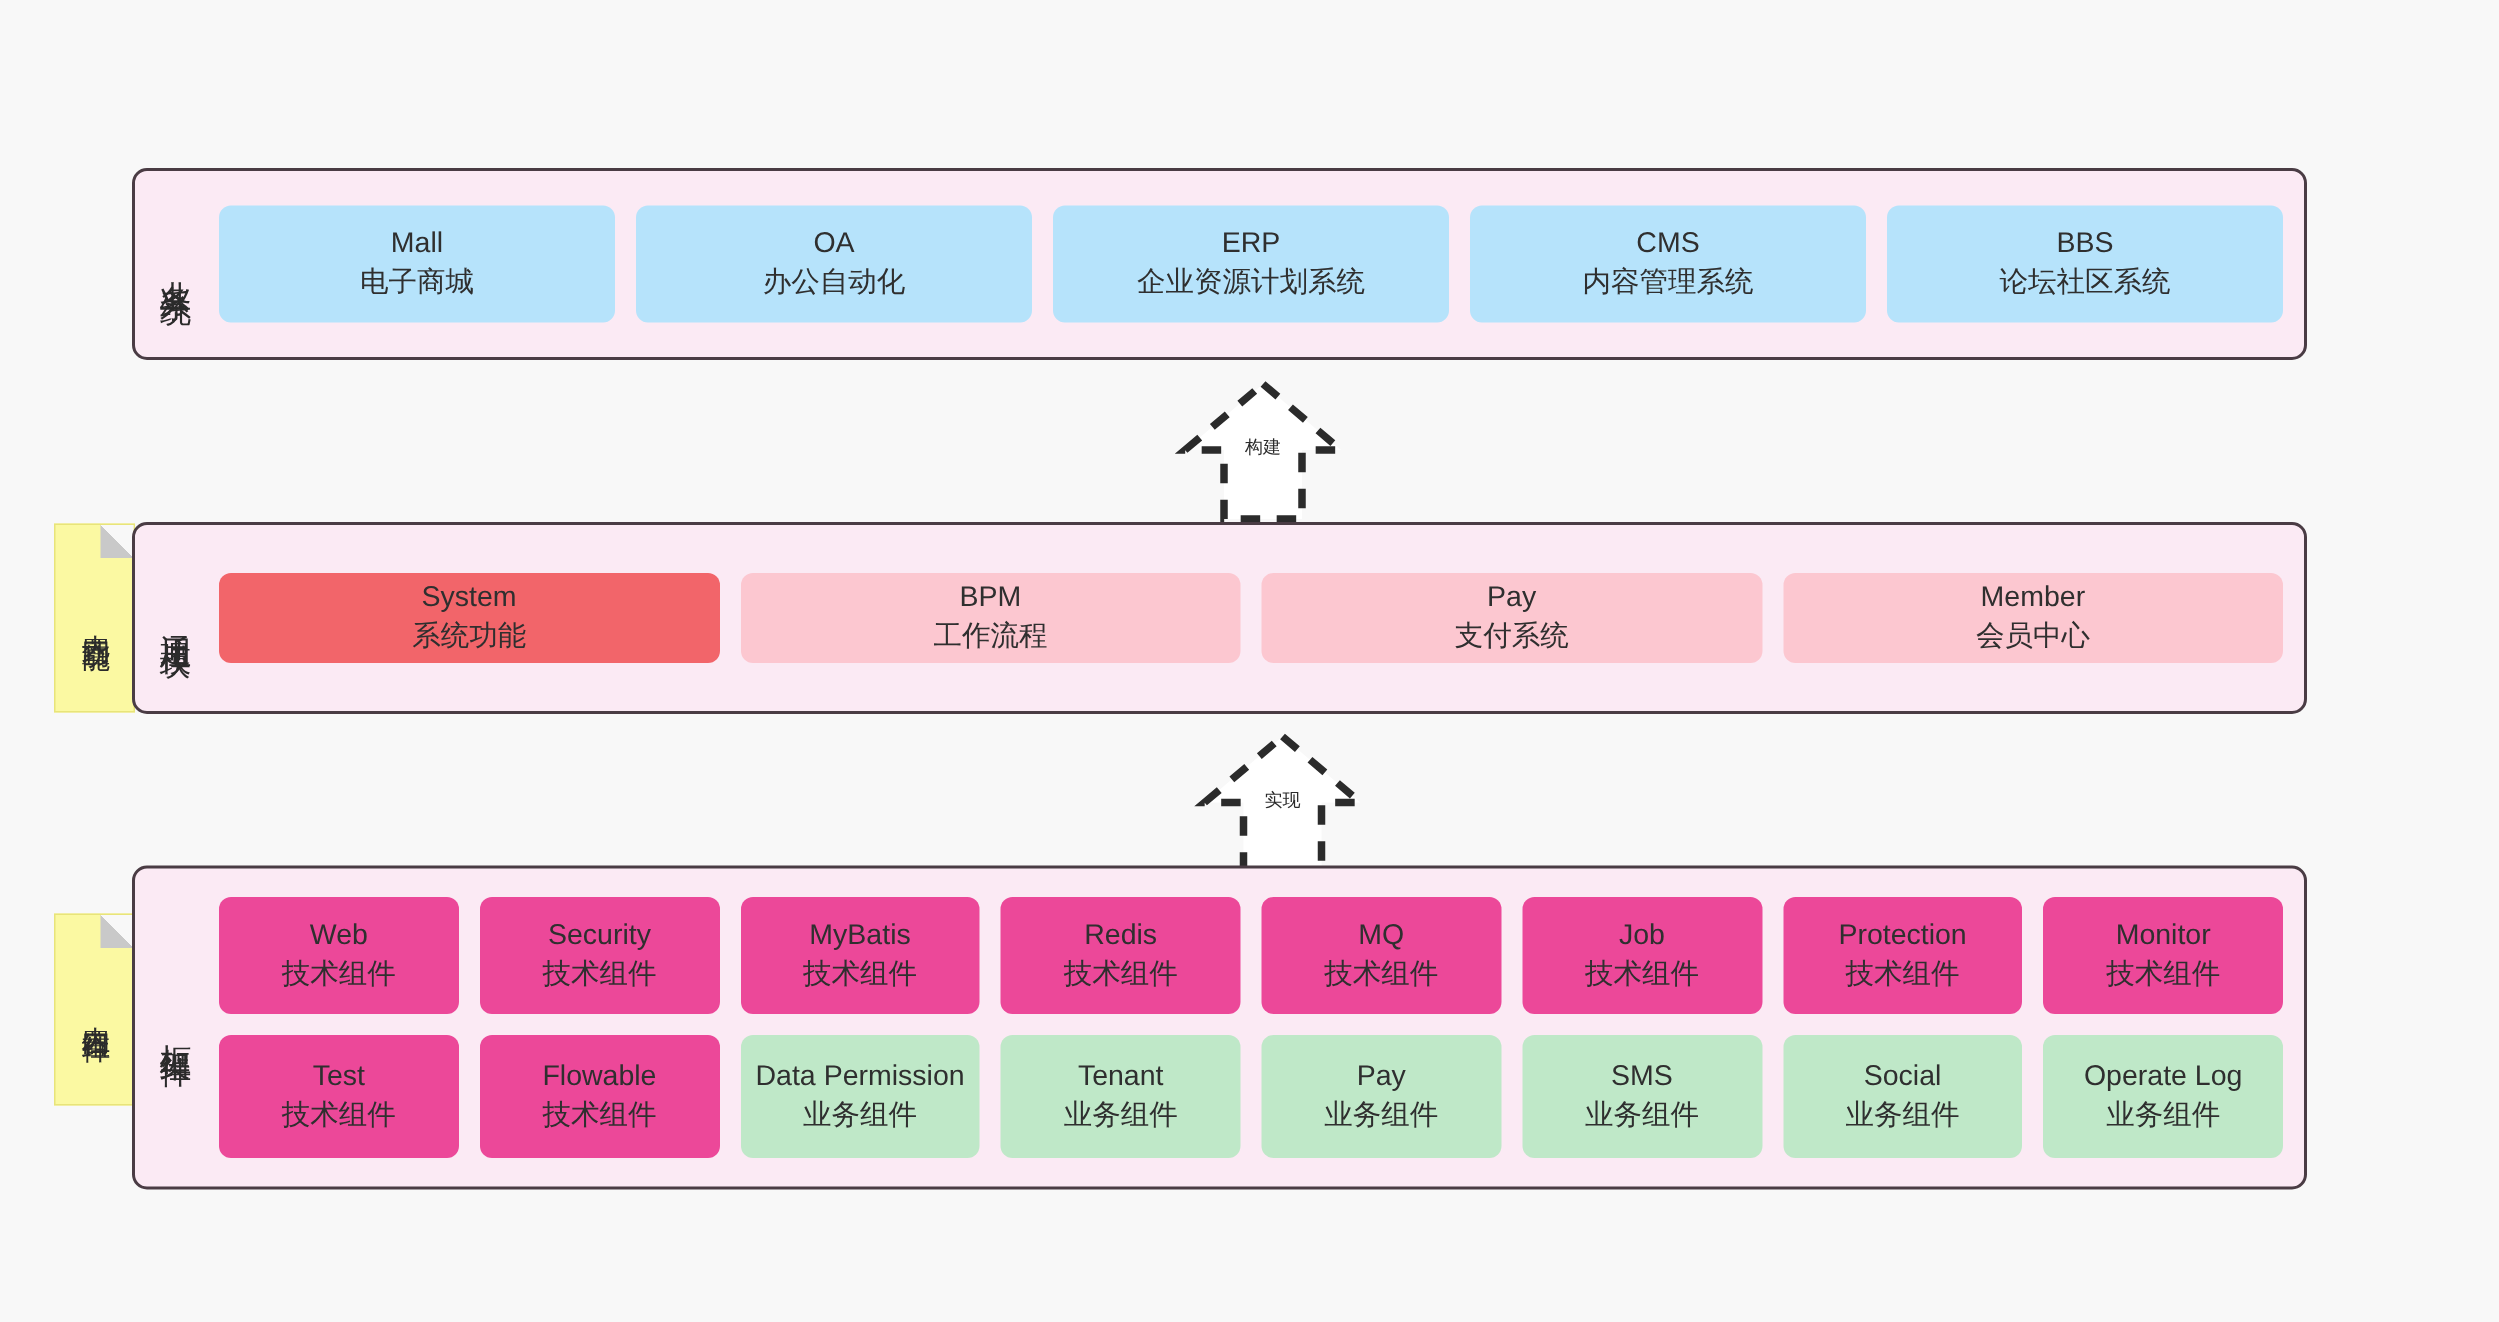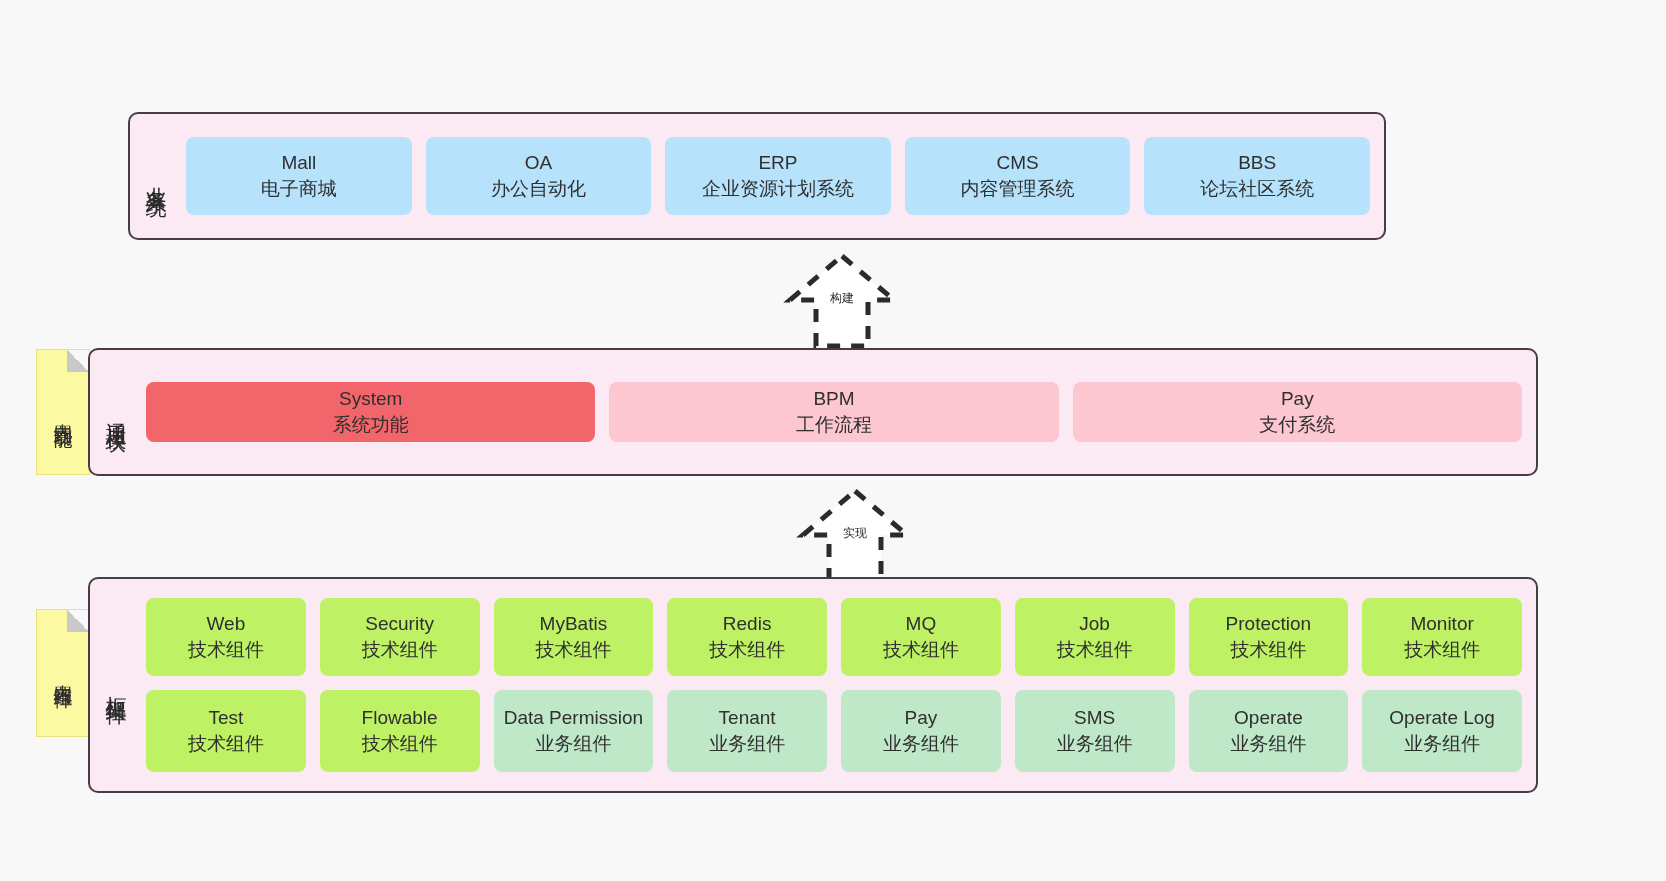--- a/index.html
+++ b/index.html
@@ -100,7 +100,7 @@
   .layer-frame .card-row:last-child  .card { height: 82px; }
 
   
-  .layer-business { left: 88px;  top: 112px; width: 1258px; height: 128px; margin-left: 40px; }
+  .layer-business { left: 88px;  top: 112px; width: 1450px; height: 128px; }
   .layer-common   { left: 88px;  top: 348px; width: 1450px; height: 128px; }
   .layer-frame    { left: 88px;  top: 577px; width: 1450px; height: 216px; }
 

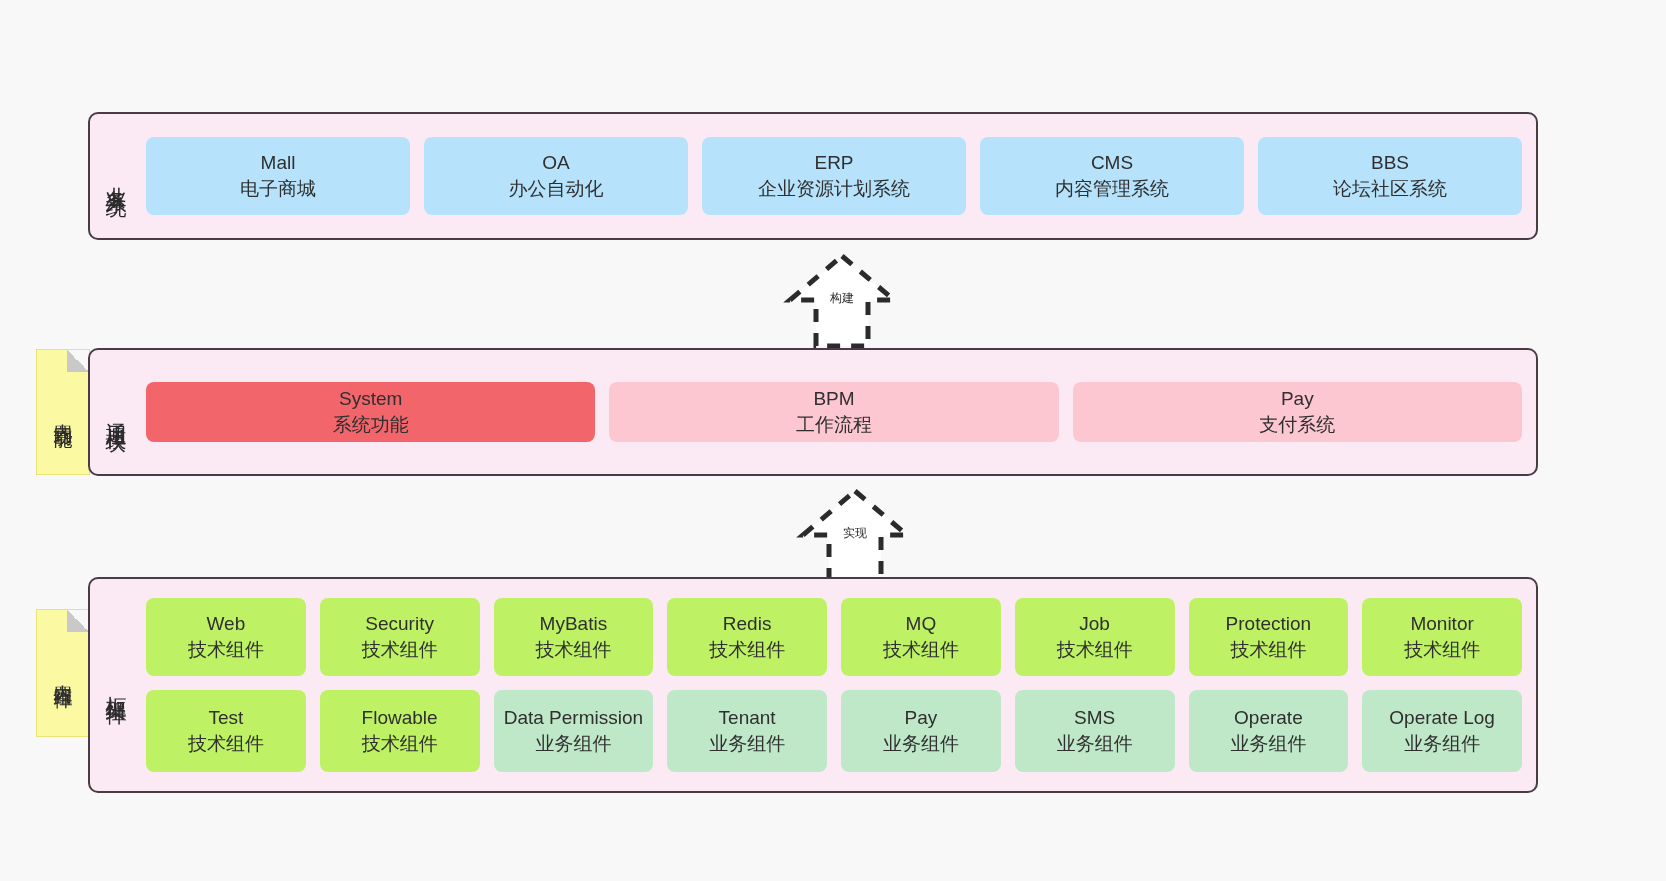--- a/index.html
+++ b/index.html
@@ -221,6 +221,10 @@
         <span class="c-cn">支付系统</span>
       </div>
 
+      <div class="card pink">
+        <span class="c-en">Member</span>
+        <span class="c-cn">会员中心</span>
+      </div>
 
 
     </div>

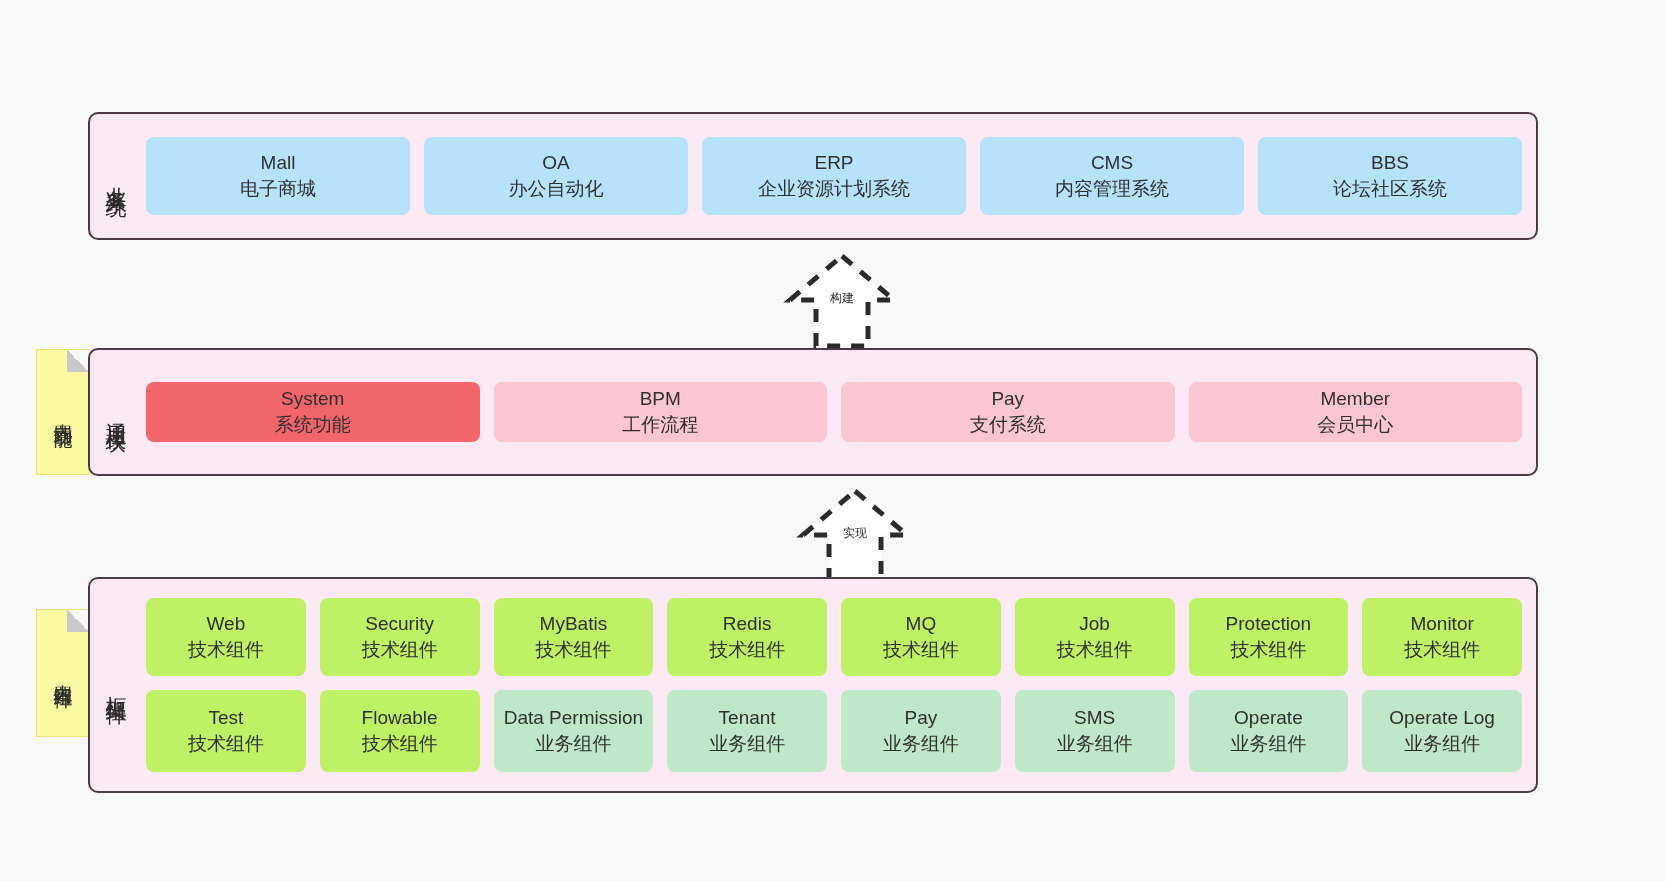--- a/index.html
+++ b/index.html
@@ -90,7 +90,7 @@
   .card.blue       { background: #b6e3fb; }
   .card.red        { background: #f2656a; }
   .card.pink       { background: #fcc7d0; }
-  .card.green      { background: #bef264; }
+  .card.green      { background: #ec4899; }
   .card.lightgreen { background: #bfe8c8; }
 
   

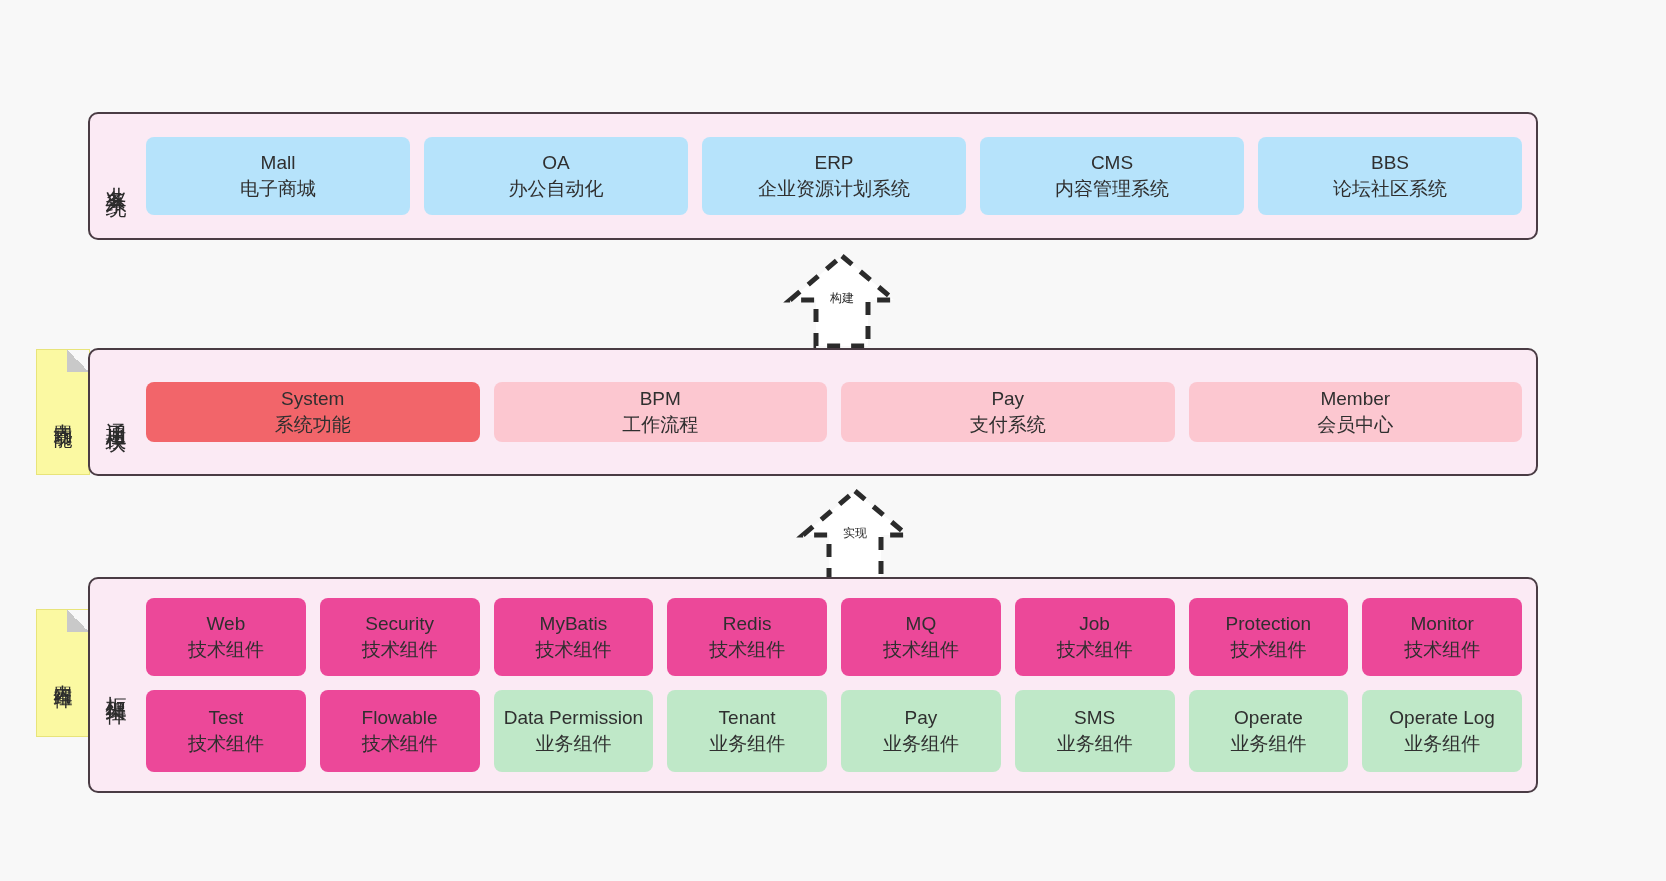--- a/index.html
+++ b/index.html
@@ -306,7 +306,7 @@
           <span class="c-cn">业务组件</span>
         </div>
         <div class="card lightgreen">
-          <span class="c-en">Operate</span>
+          <span class="c-en">Social</span>
           <span class="c-cn">业务组件</span>
         </div>
         <div class="card lightgreen">

